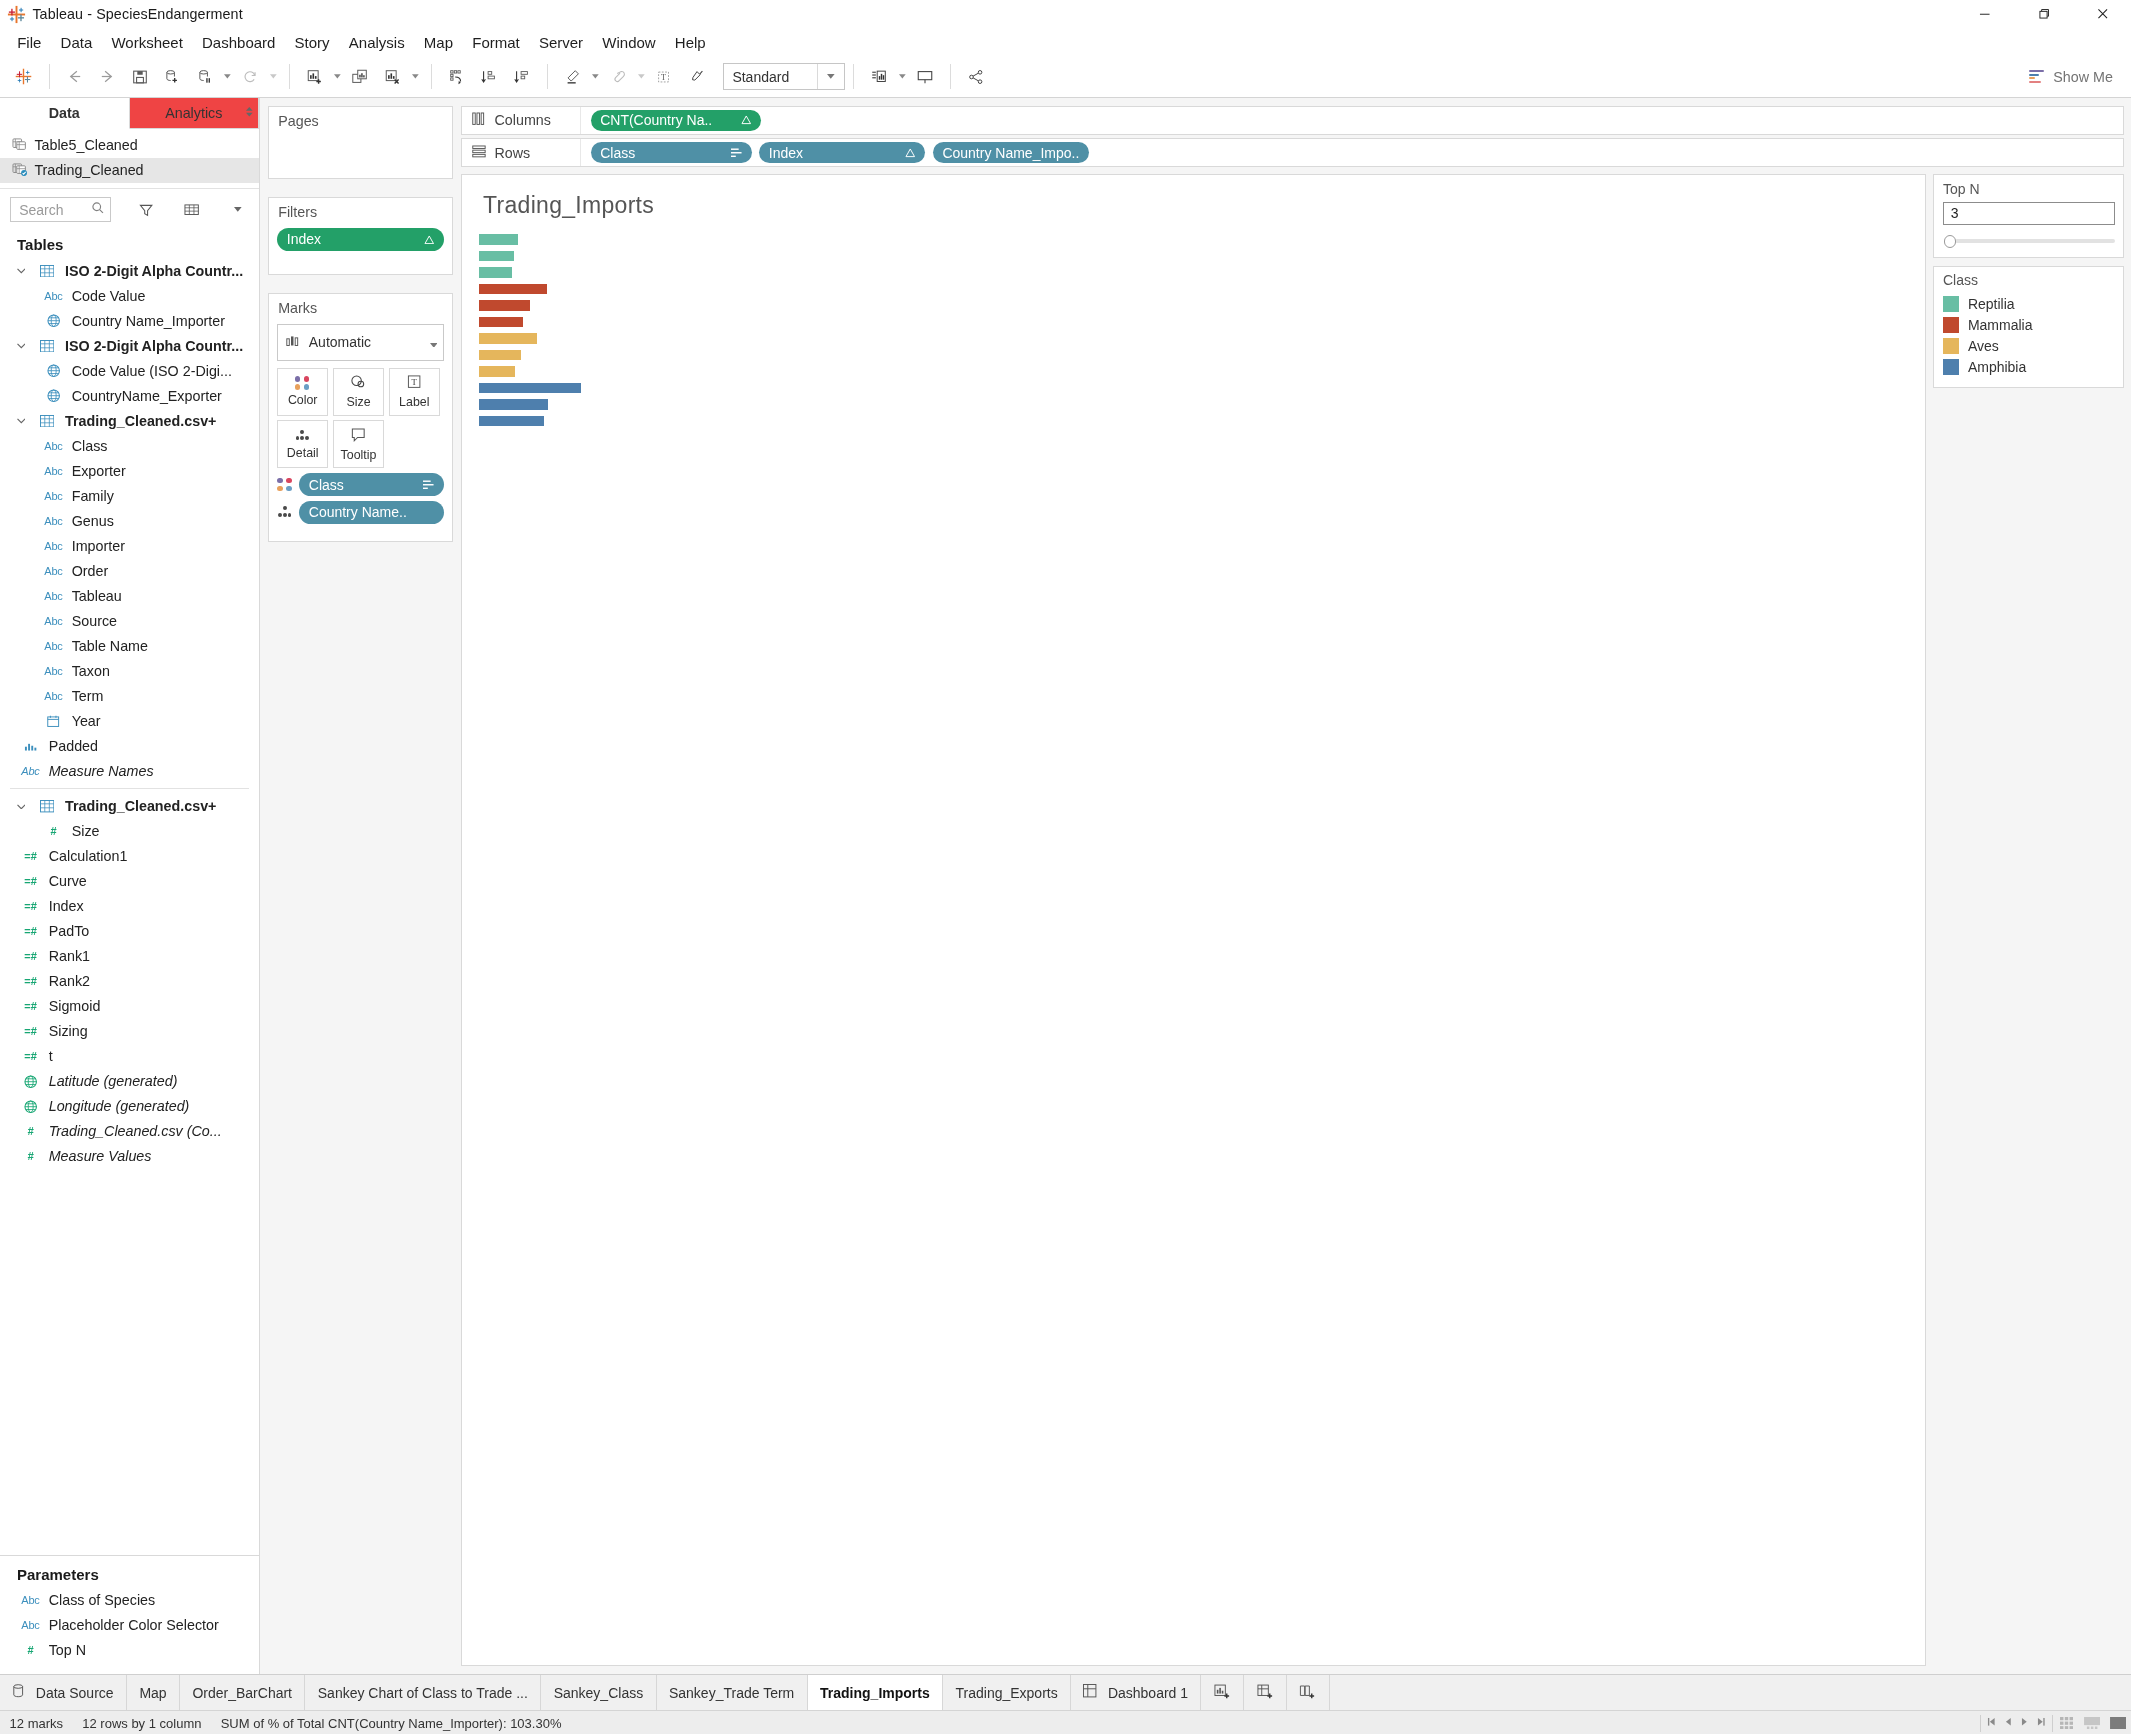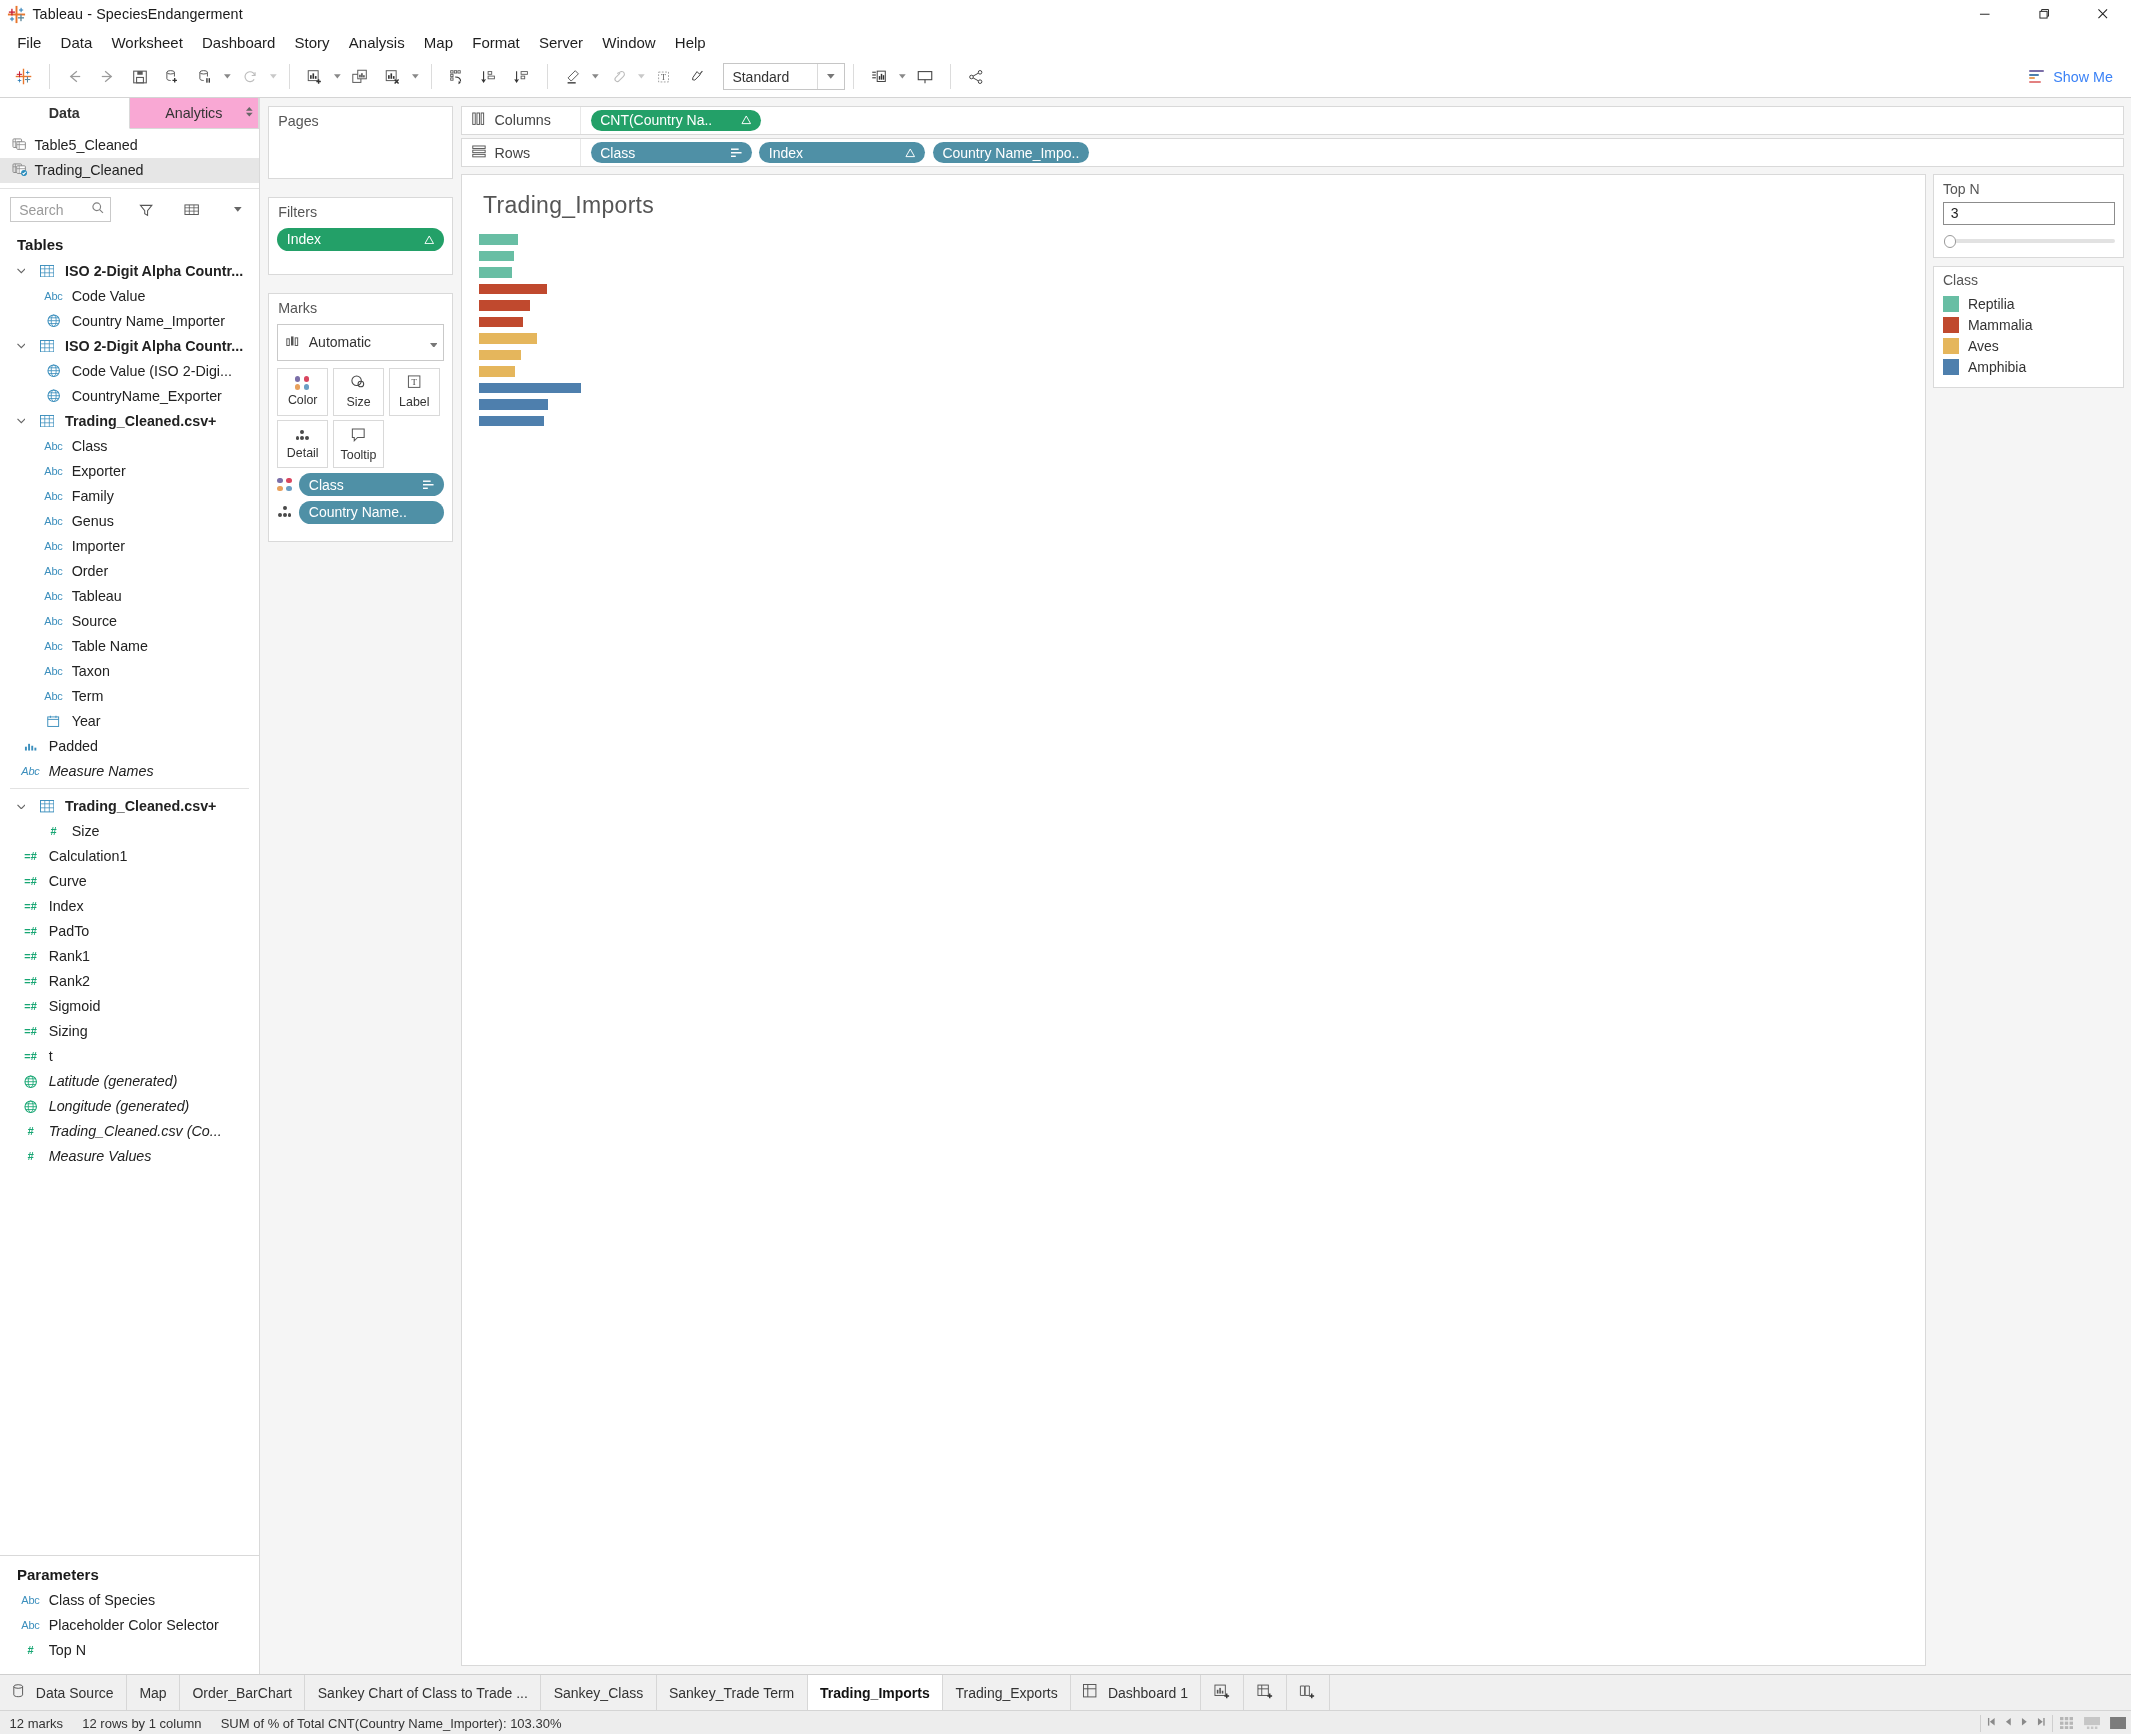--- a/index.html
+++ b/index.html
@@ -48,7 +48,7 @@
                       display:flex; align-items:center; justify-content:center; }
   .showme {
     margin-left:auto; display:flex; align-items:center; gap:7.6px; padding:3.8px 11.5px 3.8px 5.7px;
-    font-size:14.3px; color:#3b82f6;
+    font-size:14.3px; color:#737373;
   }
   .showme-ic { width:17px; height:13.4px; display:flex; flex-direction:column; gap:1.9px; }
   .showme-ic i { height:2.9px; border-radius:1px; display:block; }

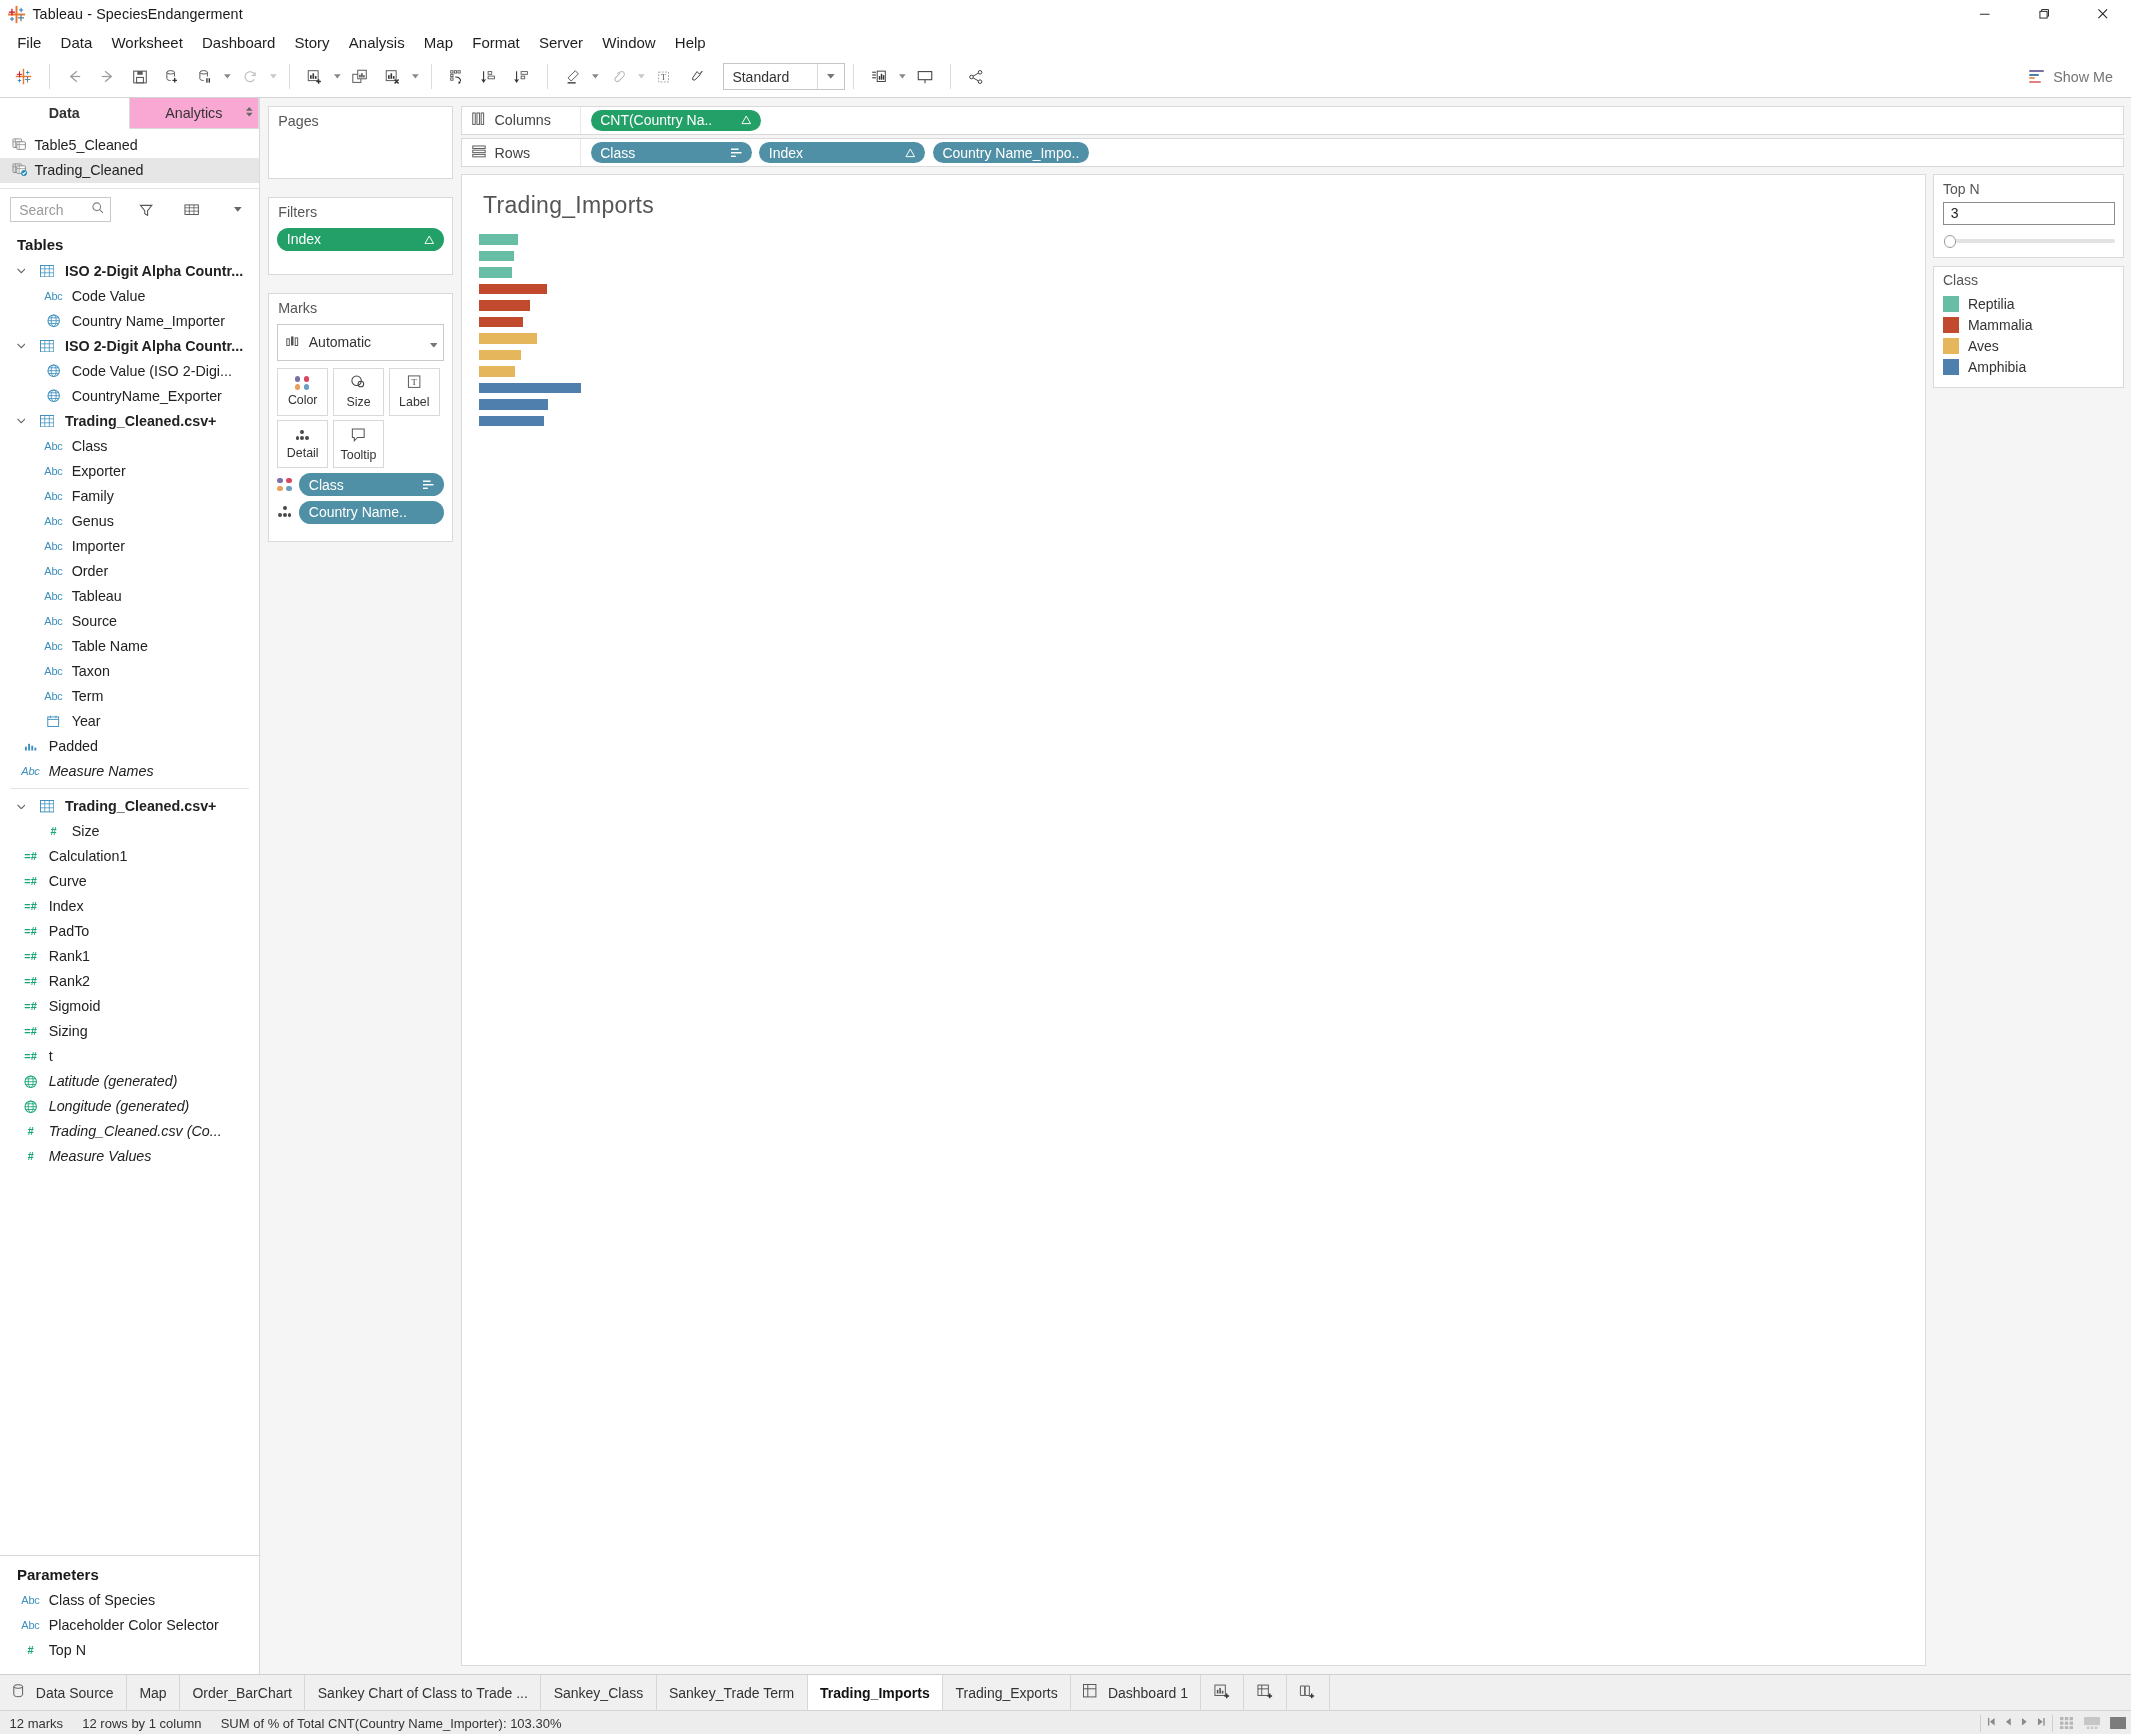--- a/index.html
+++ b/index.html
@@ -61,7 +61,7 @@
               display:flex; flex-direction:column; min-height:0; }
   .dp-tabs { display:flex; height:31px; border-bottom:1px solid #d9d9d9; position:relative; }
   .dp-tab { flex:1; display:flex; align-items:center; justify-content:center; font-size:14.3px;
-            color:#333; background:#f9a8d4; border-right:1px solid #d9d9d9; position:relative; }
+            color:#333; background:#ef4444; border-right:1px solid #d9d9d9; position:relative; }
   .dp-tab.active { background:#fff; font-weight:bold; border-bottom:1px solid #fff; margin-bottom:-1px; }
   .dp-tabs .collapse { position:absolute; right:5.7px; top:7.6px; color:#555; font-size:10.5px; }
   .ds-list { padding:3.8px 0 4.8px 0; border-bottom:1px solid #e2e2e2; }

